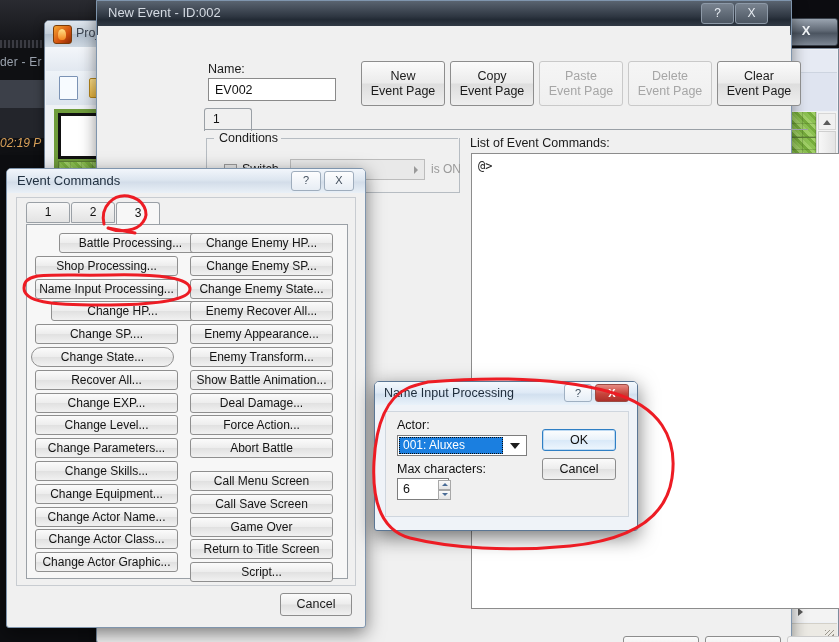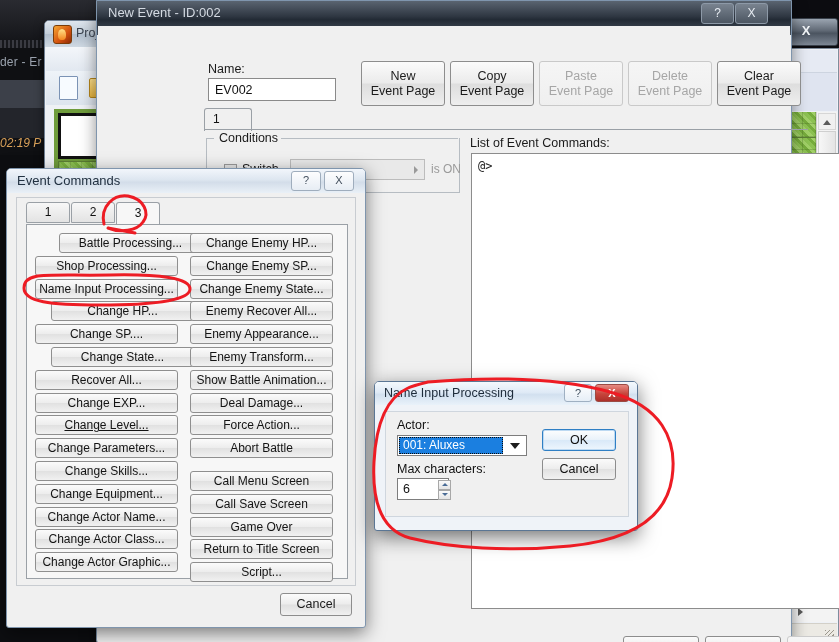--- a/index.html
+++ b/index.html
@@ -429,7 +429,7 @@
           <div class="cmdbtn" style="left: 8px; top: 53.6px;">Name Input Processing...</div>
           <div class="cmdbtn" style="left: 16px; top: 76.4px; margin-left: 8px;">Change HP...</div>
           <div class="cmdbtn" style="left: 8px; top: 99.2px;">Change SP....</div>
-          <div class="cmdbtn" style="left: 24px; top: 122px;">Change State...</div>
+          <div class="cmdbtn" style="left: 4px; top: 122px; border-radius: 10px;">Change State...</div>
           <div class="cmdbtn" style="left: 8px; top: 144.8px;">Recover All...</div>
           <div class="cmdbtn" style="left: 8px; top: 167.6px;">Change EXP...</div>
           <div class="cmdbtn" style="left: 8px; top: 190.4px; text-decoration: underline;">Change Level...</div>

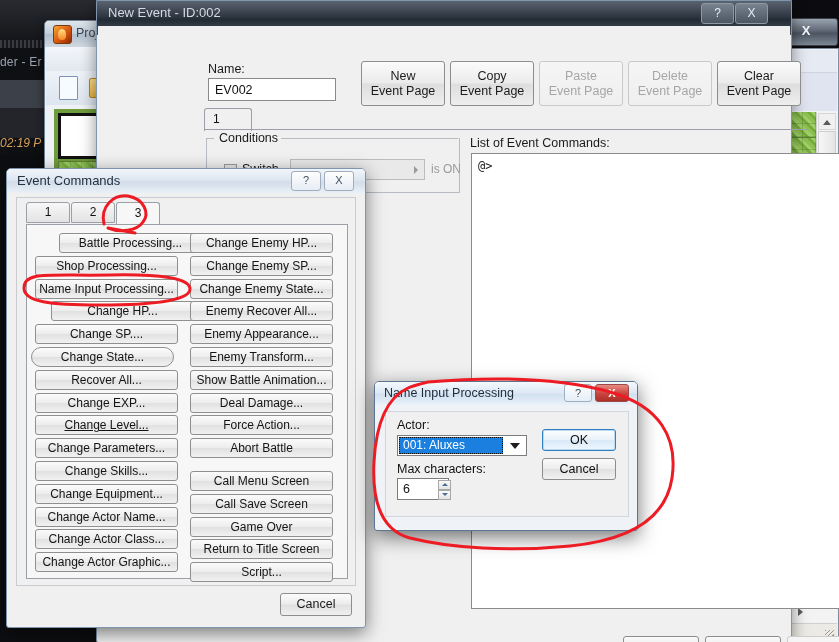--- a/index.html
+++ b/index.html
@@ -432,7 +432,7 @@
           <div class="cmdbtn" style="left: 4px; top: 122px; border-radius: 10px;">Change State...</div>
           <div class="cmdbtn" style="left: 8px; top: 144.8px;">Recover All...</div>
           <div class="cmdbtn" style="left: 8px; top: 167.6px;">Change EXP...</div>
-          <div class="cmdbtn" style="left: 8px; top: 190.4px; text-decoration: underline;">Change Level...</div>
+          <div class="cmdbtn" style="left: 8px; top: 190.4px;">Change Level...</div>
           <div class="cmdbtn" style="left: 8px; top: 213.2px;">Change Parameters...</div>
           <div class="cmdbtn" style="left: 8px; top: 236px;">Change Skills...</div>
           <div class="cmdbtn" style="left: 8px; top: 258.8px;">Change Equipment...</div>

